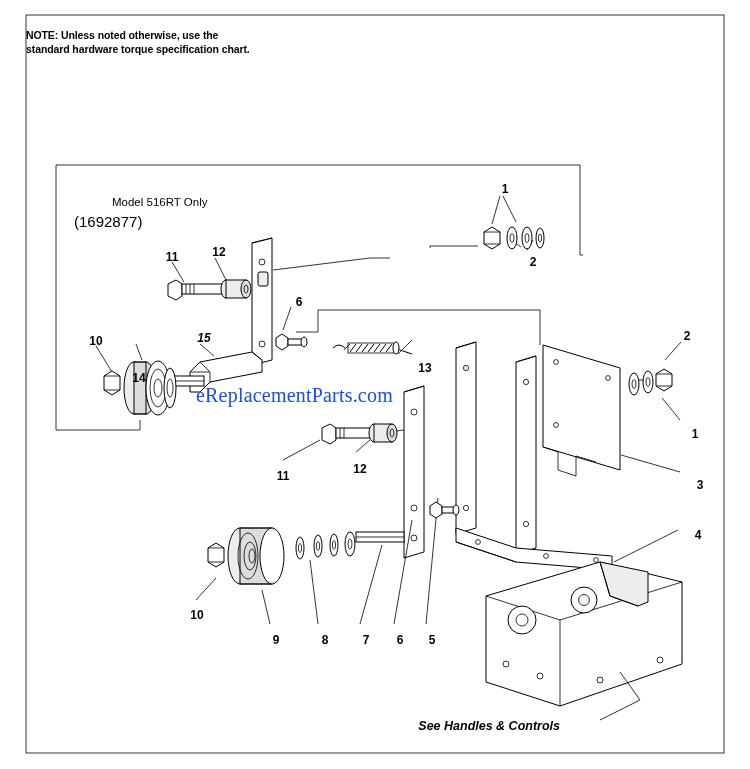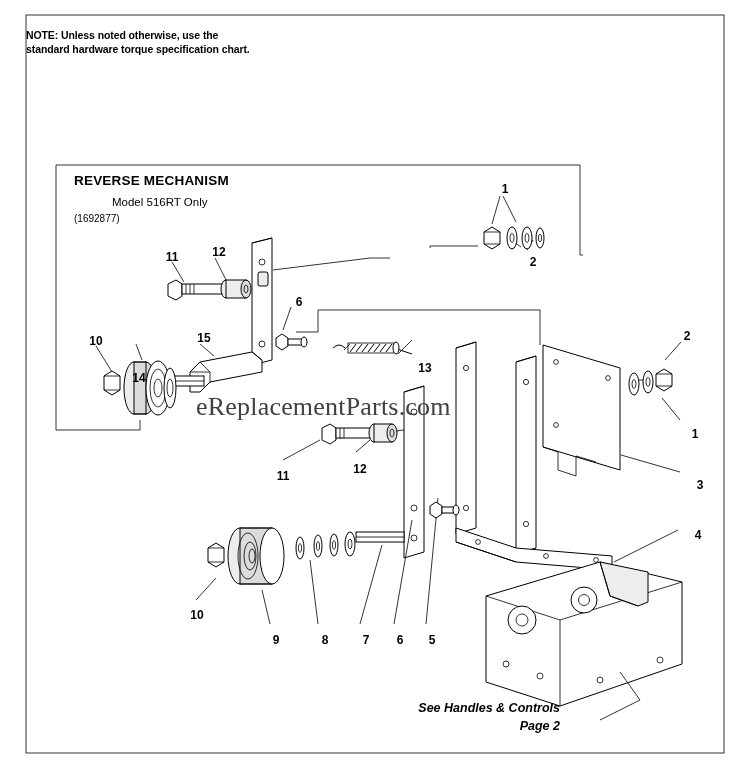--- a/index.html
+++ b/index.html
@@ -329,7 +329,6 @@
 
   <div class="watermark">eReplacementParts.com</div>
 
-  <div class="panel-title">REVERSE MECHANISM</div>
   <div class="panel-sub1">Model 516RT Only</div>
   <div class="panel-sub2">(1692877)</div>
 

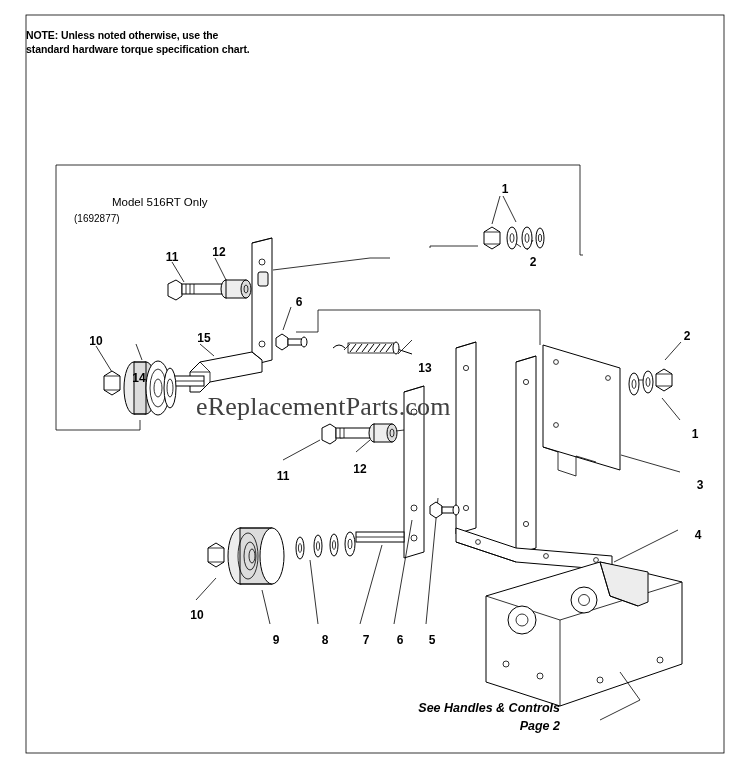--- a/index.html
+++ b/index.html
@@ -50,7 +50,7 @@
     position: absolute;
     left: 74px;
     top: 213px;
-    font-size: 10px;
+    font-size: 15px;
   }
   .callout {
     position: absolute;

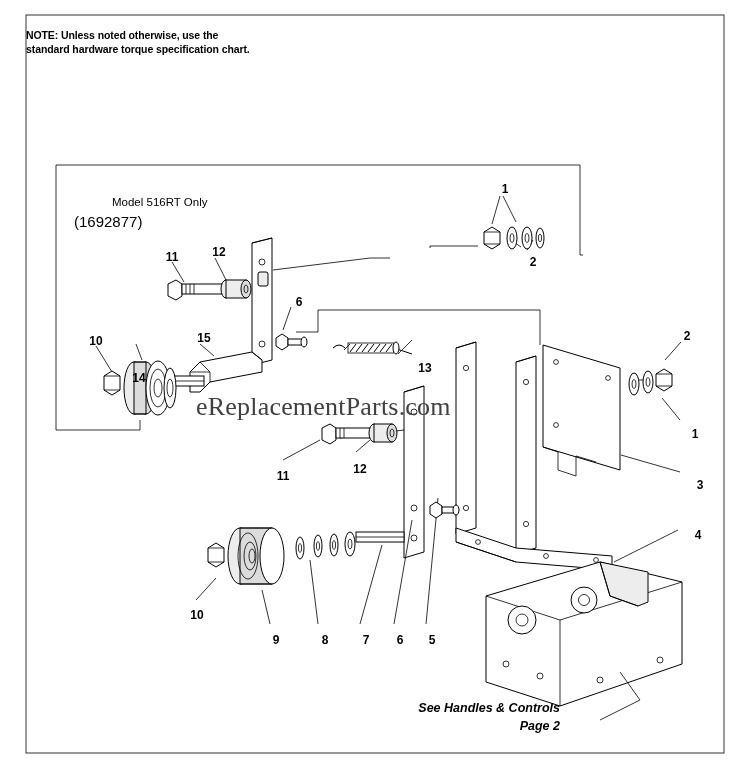--- a/index.html
+++ b/index.html
@@ -341,7 +341,7 @@
       <div class="callout" style="left: 679px; top: 330px;">2</div>
       <div class="callout" style="left: 88px; top: 335px;">10</div>
       <div class="callout" style="left: 131px; top: 332px; margin-top: 40px;">14</div>
-      <div class="callout" style="left: 196px; top: 332px;">15</div>
+      <div class="callout" style="left: 196px; top: 332px; font-style: italic;">15</div>
       <div class="callout" style="left: 417px; top: 329px; margin-top: 33px;">13</div>
       <div class="callout" style="left: 687px; top: 428px;">1</div>
       <div class="callout" style="left: 275px; top: 470px;">11</div>

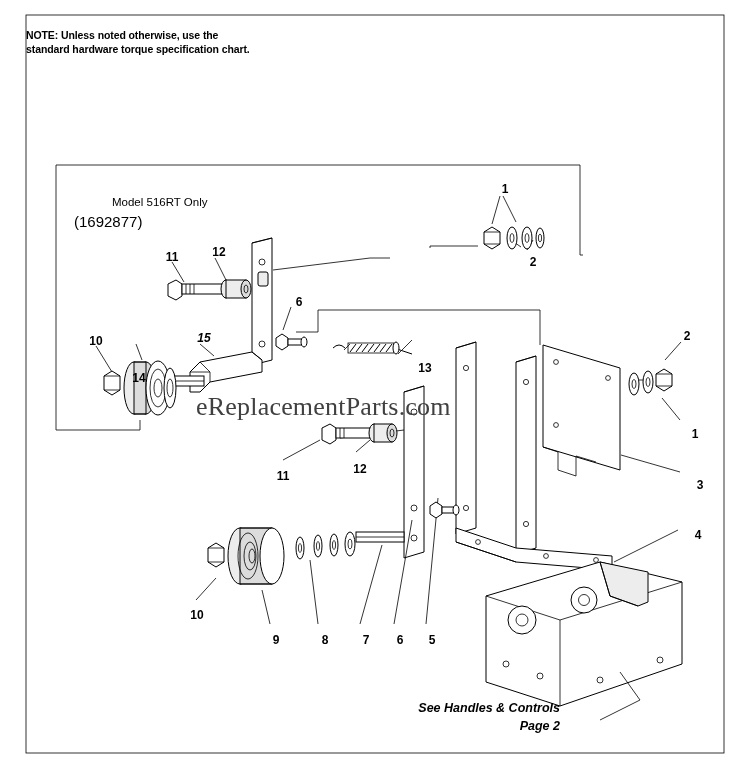--- a/index.html
+++ b/index.html
@@ -73,9 +73,9 @@
   .watermark {
     position: absolute;
     left: 196px;
-    top: 392px;
-    font-size: 26px;
-    color: #404040;
+    top: 384px;
+    font-size: 20px;
+    color: #1d4ed8;
     white-space: nowrap;
     font-family: "Liberation Serif", serif;
     letter-spacing: 0.2px;

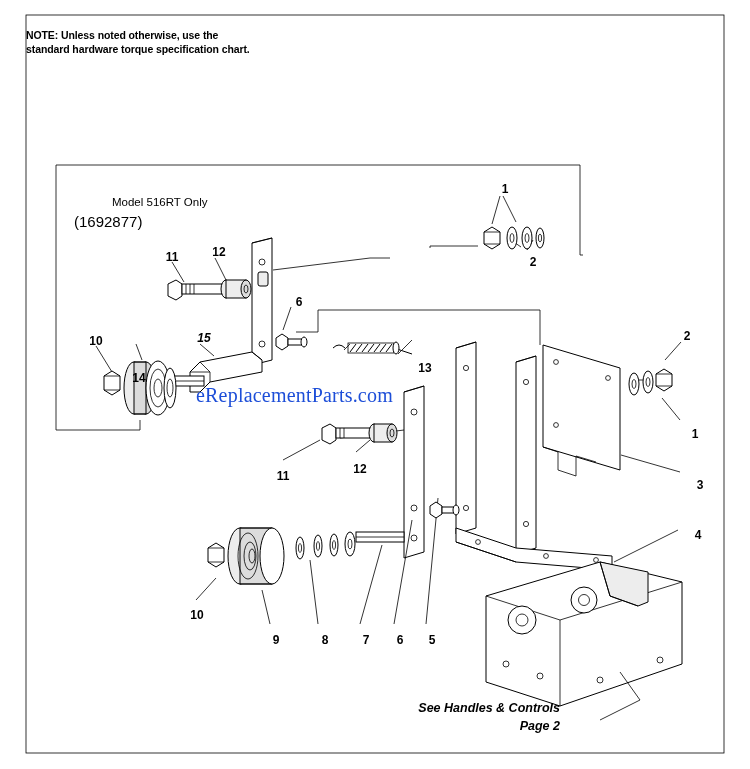--- a/index.html
+++ b/index.html
@@ -358,7 +358,6 @@
 
   <div class="footer">
     <div>See Handles &amp; Controls</div>
-    <div>Page 2</div>
   </div>
 
 </div>

